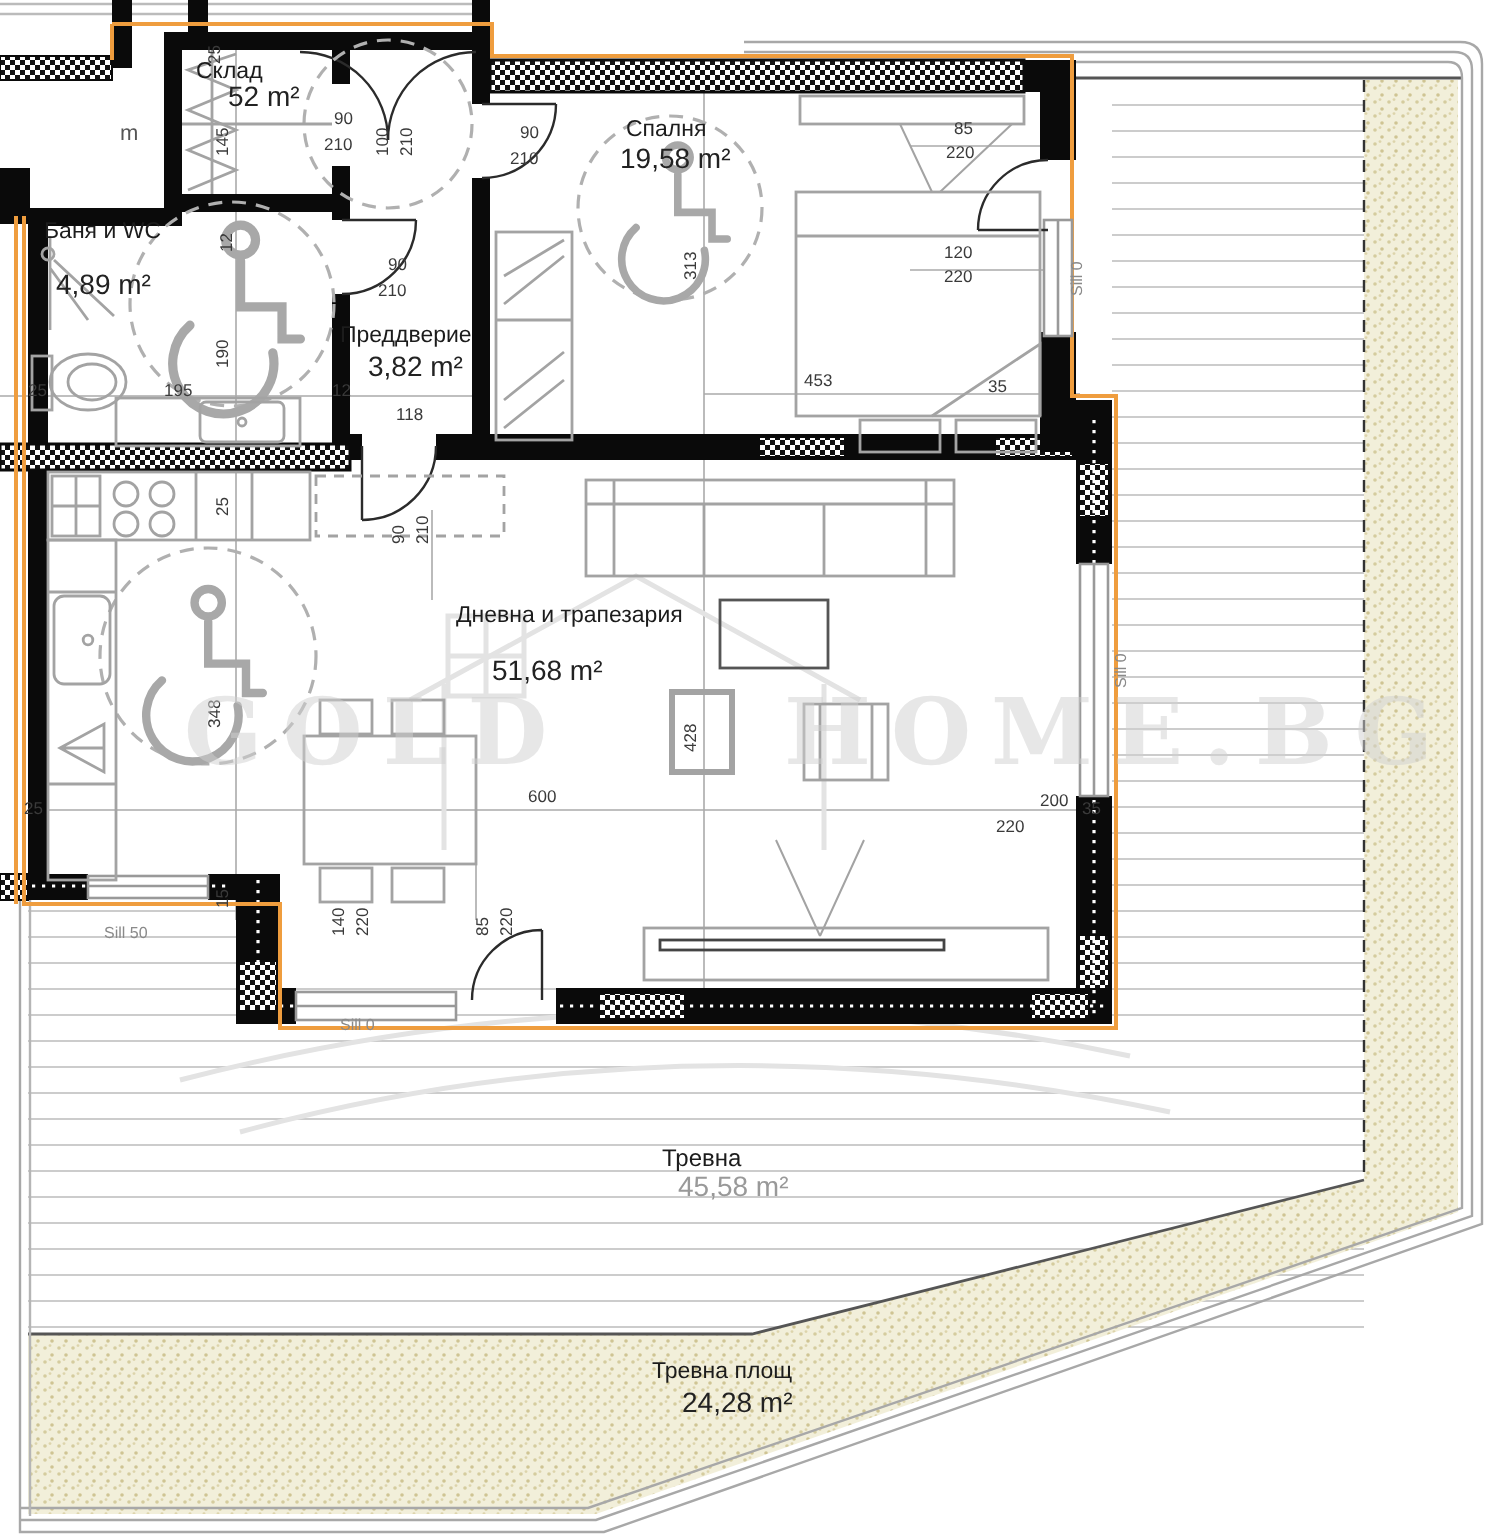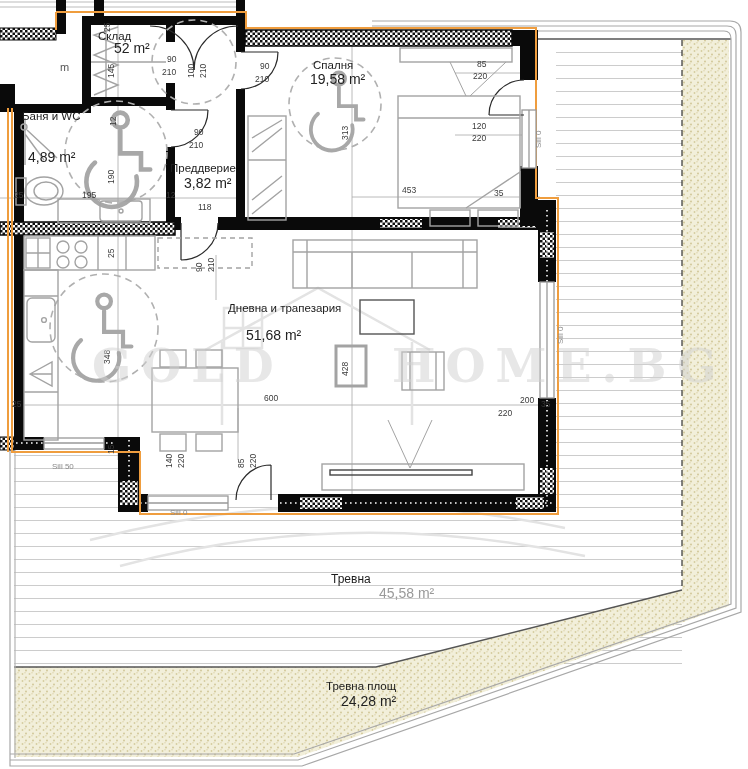--- a/index.html
+++ b/index.html
@@ -284,7 +284,7 @@
   <div class="lbl room" style="left:98px;top:30px">Склад</div>
   <div class="lbl area" style="left:114px;top:43px">52 m²</div>
   <div class="lbl room ctr" style="left:22px;top:110px;width:52px">Баня и WC</div>
-  <div class="lbl area" style="left:28px;top:152px">4,89 m²</div>
+  <div class="lbl area" style="left:28px;top:137px">4,89 m²</div>
   <div class="lbl room" style="left:170px;top:162px">Преддверие</div>
   <div class="lbl area" style="left:184px;top:178px">3,82 m²</div>
   <div class="lbl room" style="left:313px;top:59px">Спалня</div>

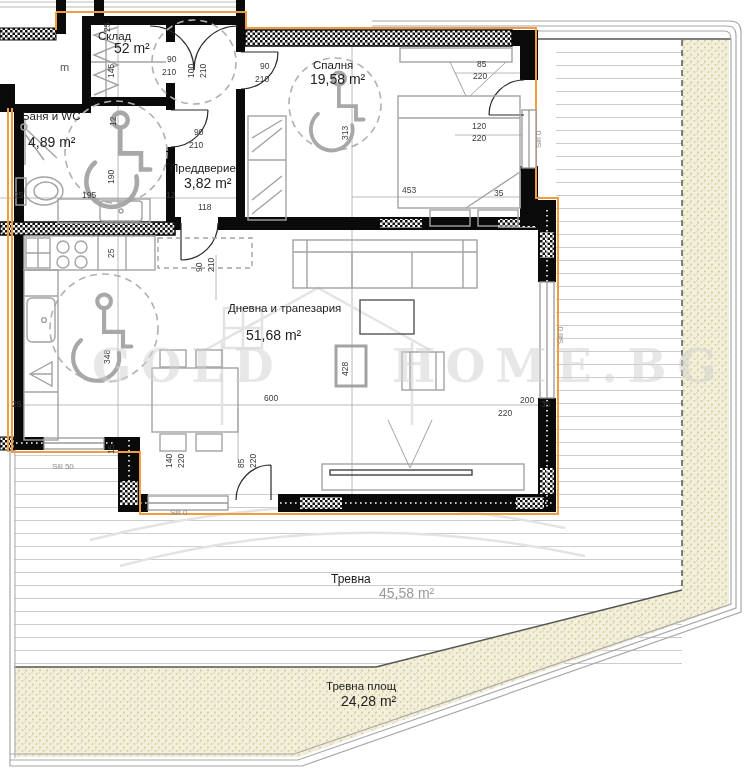--- a/index.html
+++ b/index.html
@@ -11,7 +11,7 @@
   .room{font-size:11.5px;color:#1c1c1c;line-height:12px;}
   .area{font-size:14px;color:#222;}
   .sill{color:#8a8a8a;font-size:8px;}
-  .gray{color:#999;margin-left:40px;}
+  .gray{color:#999;}
   .ctr{text-align:center;}
   .wm{position:absolute;font-family:"DejaVu Serif",serif;font-size:46px;font-weight:bold;
       color:#d0d0d0;opacity:.5;letter-spacing:10px;line-height:48px;}

